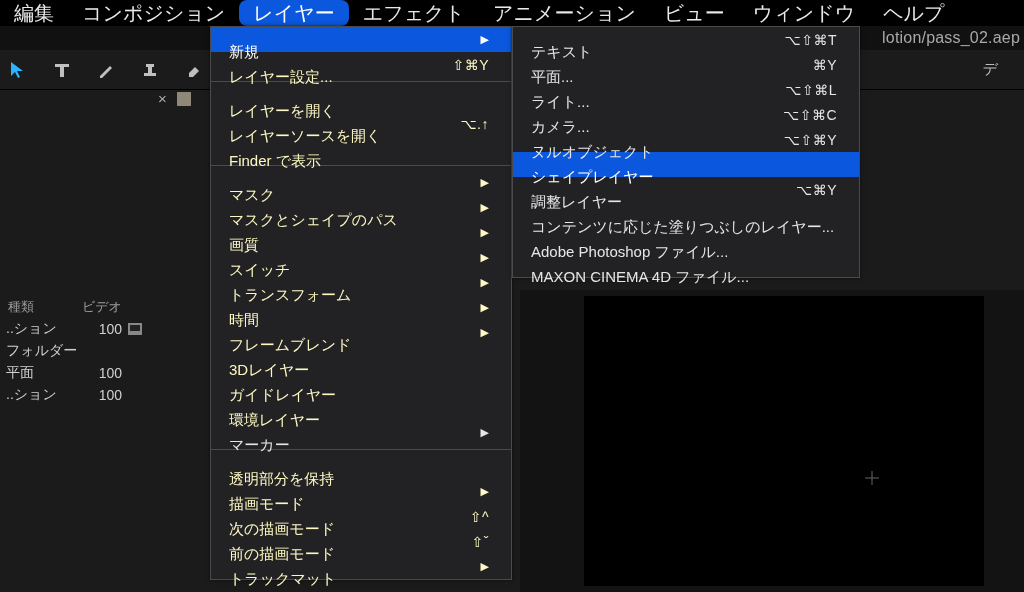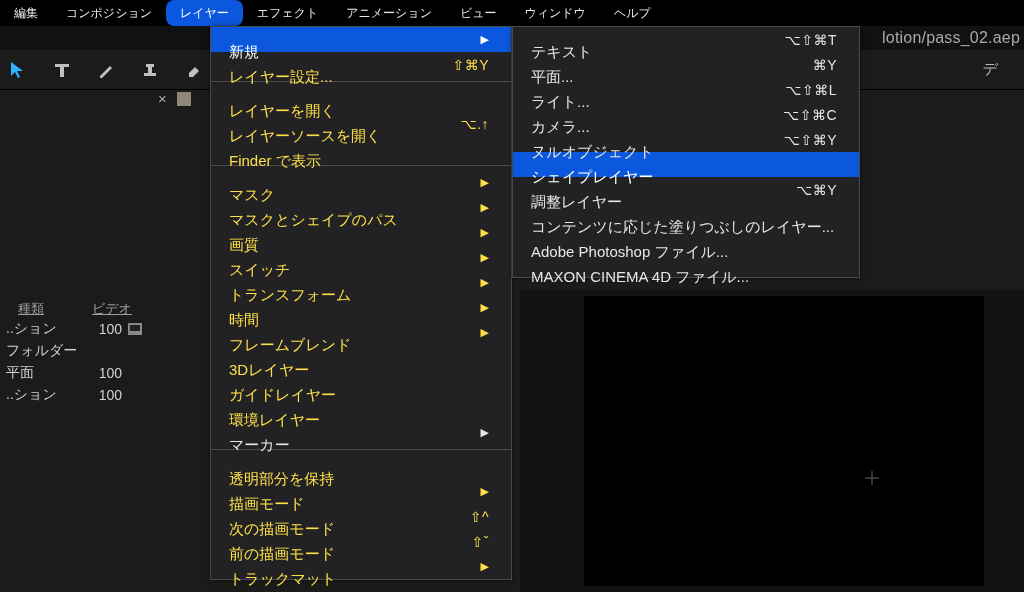--- a/index.html
+++ b/index.html
@@ -6,7 +6,7 @@
   body { background: #1b1b1b; width: 1024px; height: 592px; overflow: hidden; color: #c8c8c8; font-size: 15px; }
 
   
-  .menubar { height: 26px; display: flex; align-items: stretch; background: #000; color: #eaeaea; font-size: 12px; }
+  .menubar { height: 26px; display: flex; align-items: stretch; background: #000; color: #eaeaea; font-size: 20px; }
   .menubar-item { padding: 0 14px; display: flex; align-items: center; cursor: default; }
   .menubar-item.active { background: #0b57dd; color: #fff; border-radius: 8px; }
 

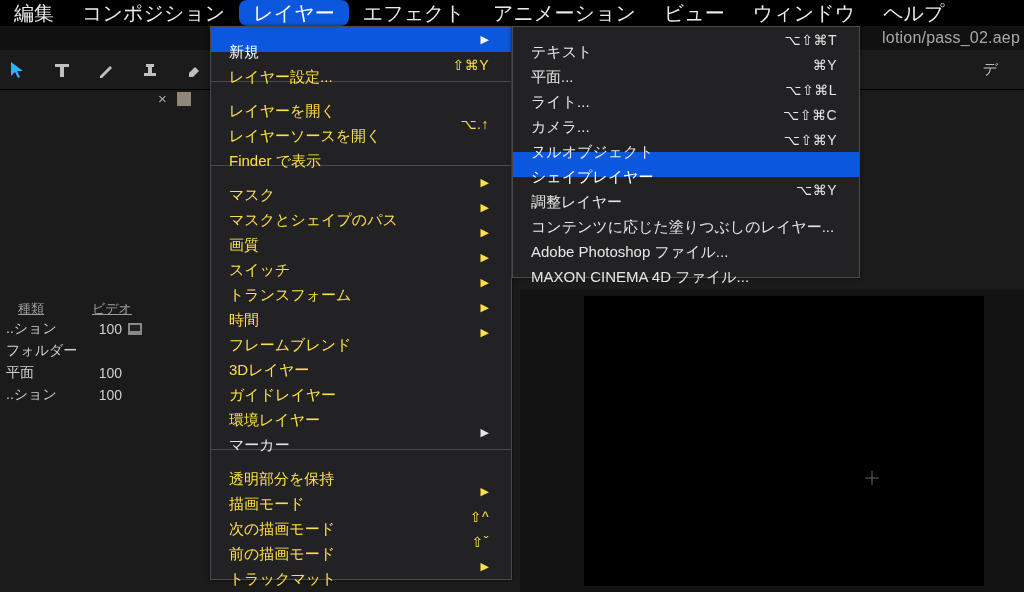--- a/index.html
+++ b/index.html
@@ -27,7 +27,7 @@
 
   .menu-row { display: flex; align-items: center; height: 25px; padding: 0 22px 0 18px; color: #e6e6e6; }
   .menu-row.hl { background: #0b57dd; color: #fff; }
-  .menu-row.dis { color: #fde047; }
+  .menu-row.dis { color: #fef9c3; }
   .menu-label { flex: 1; white-space: nowrap; margin-top: 25px; }
   .menu-short { color: inherit; font-size: 14px; letter-spacing: .5px; }
   .menu-arrow { font-size: 11px; margin-left: auto; }

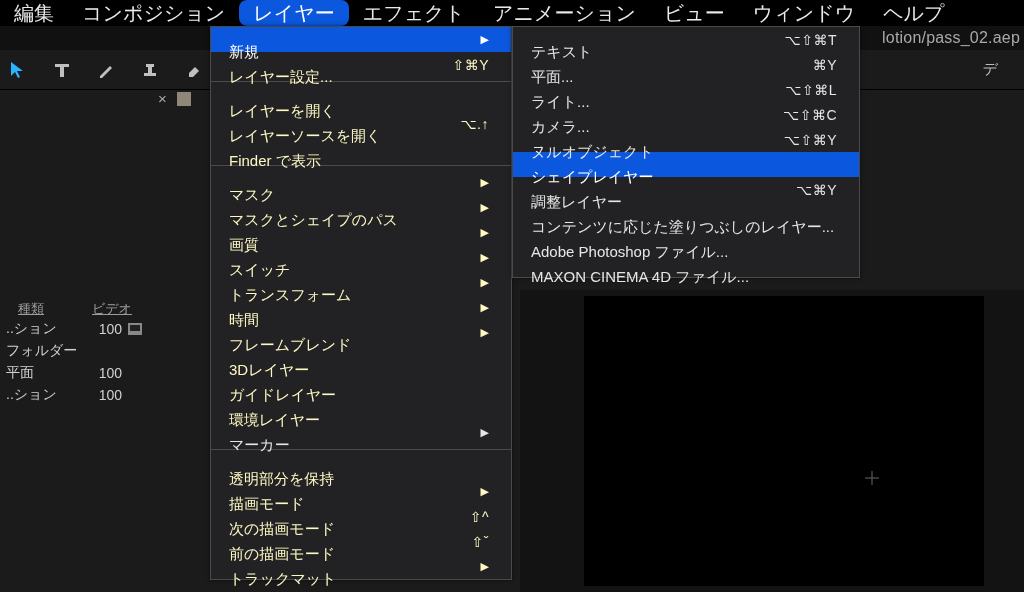--- a/index.html
+++ b/index.html
@@ -41,7 +41,7 @@
 
   
   .panel { position: absolute; top: 296px; left: 0; width: 158px; }
-  .panel-head { display: flex; align-items: flex-end; height: 22px; font-size: 13px; color: #9e9e9e; padding-left: 18px; text-decoration: underline; }
+  .panel-head { display: flex; align-items: center; height: 22px; font-size: 13px; color: #9e9e9e; padding-left: 8px; }
   .panel-head .col1 { width: 74px; }
   .panel-row { display: flex; align-items: center; height: 22px; font-size: 14px; color: #d0d0d0; padding-left: 6px; }
   .panel-row .col1 { width: 74px; overflow: hidden; white-space: nowrap; }

